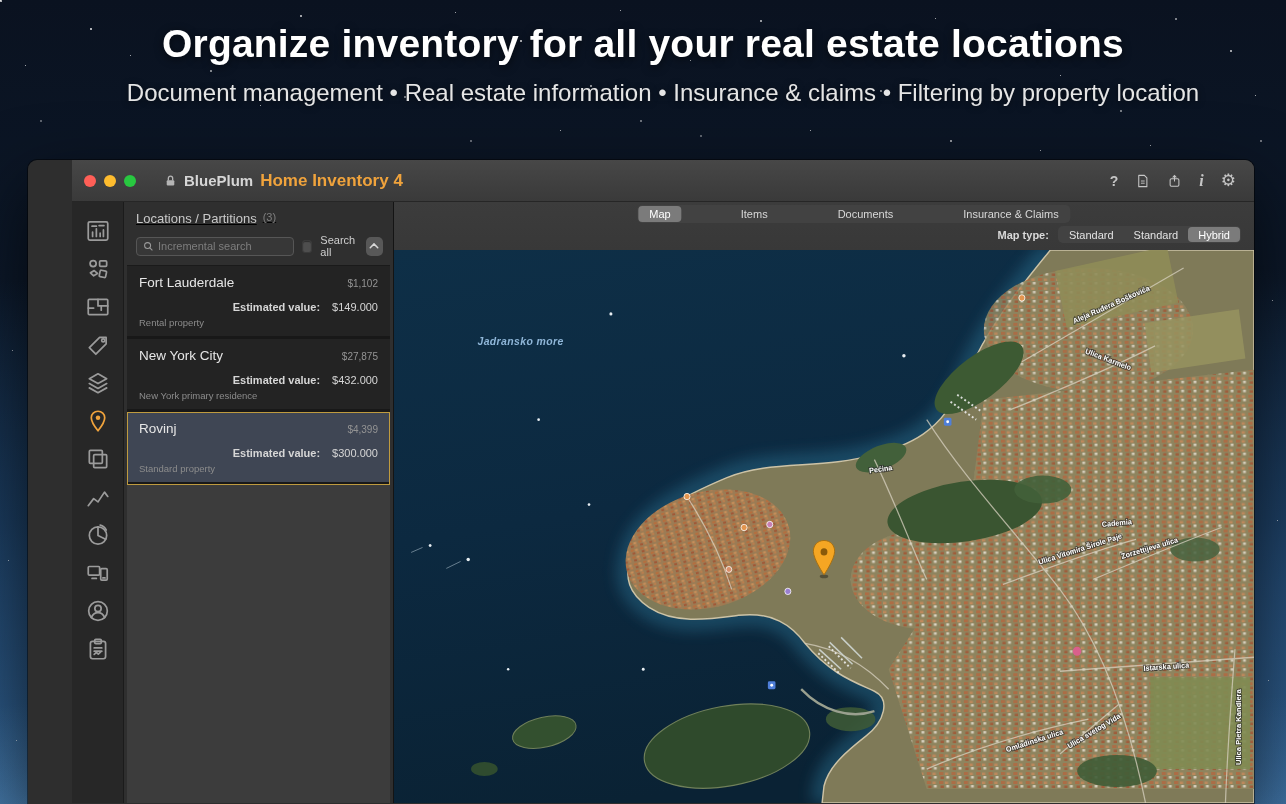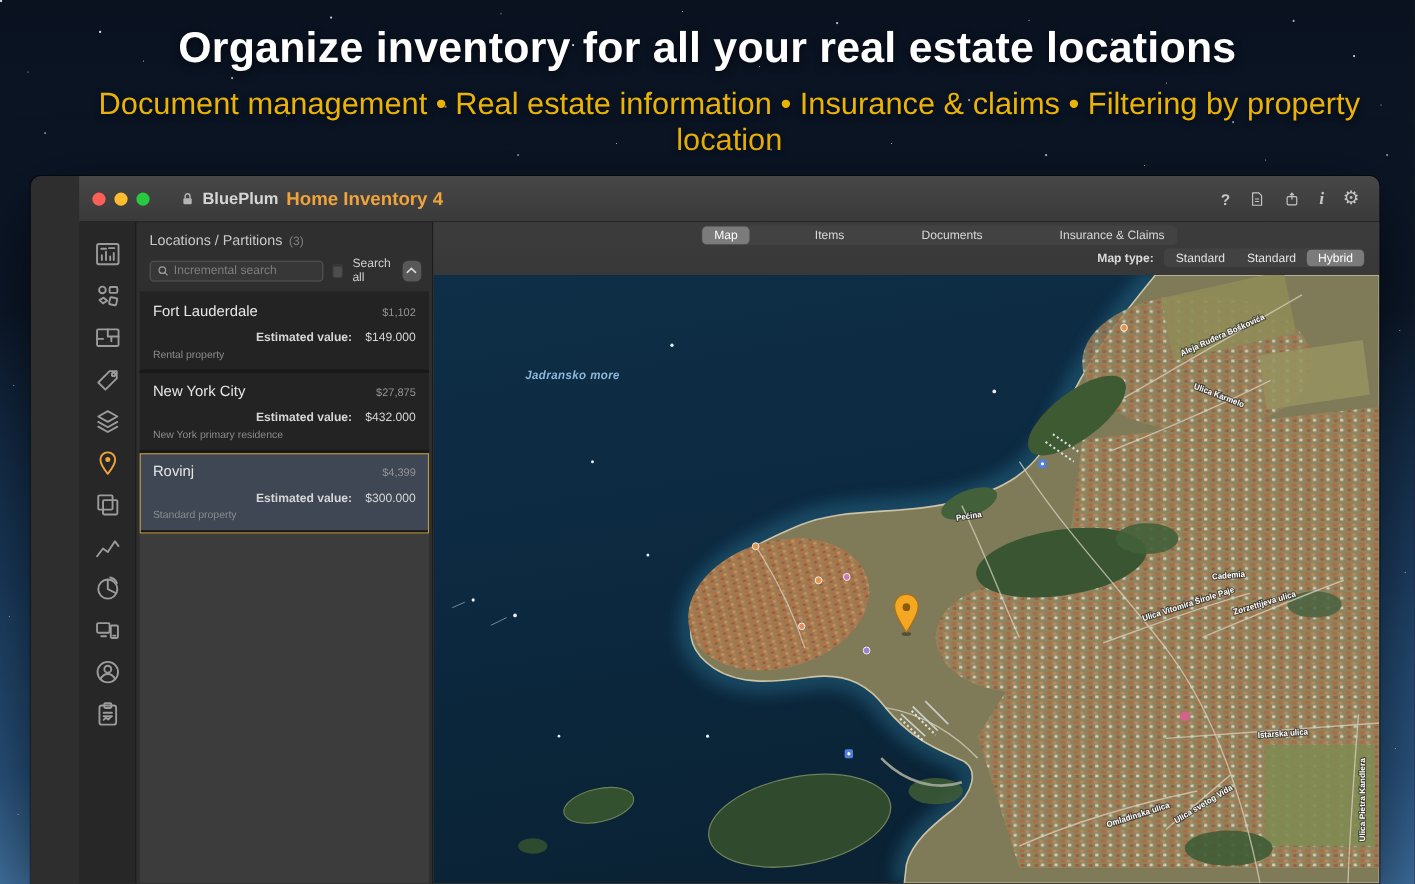--- a/index.html
+++ b/index.html
@@ -32,7 +32,7 @@
 
   .hero{position:absolute;top:0;left:0;width:100%;text-align:center;color:#fff;}
   .hero h1{margin-top:22px;font-size:39px;font-weight:bold;letter-spacing:.2px;text-shadow:0 2px 8px rgba(0,0,0,.6);}
-  .hero p{margin-top:13px;font-size:28px;color:#eab308;text-shadow:0 1px 6px rgba(0,0,0,.55);padding-left:40px;}
+  .hero p{margin-top:13px;font-size:24px;color:#e5e5e5;text-shadow:0 1px 6px rgba(0,0,0,.55);padding-left:40px;}
 
   
   .window{position:absolute;left:28px;top:160px;width:1226px;height:644px;

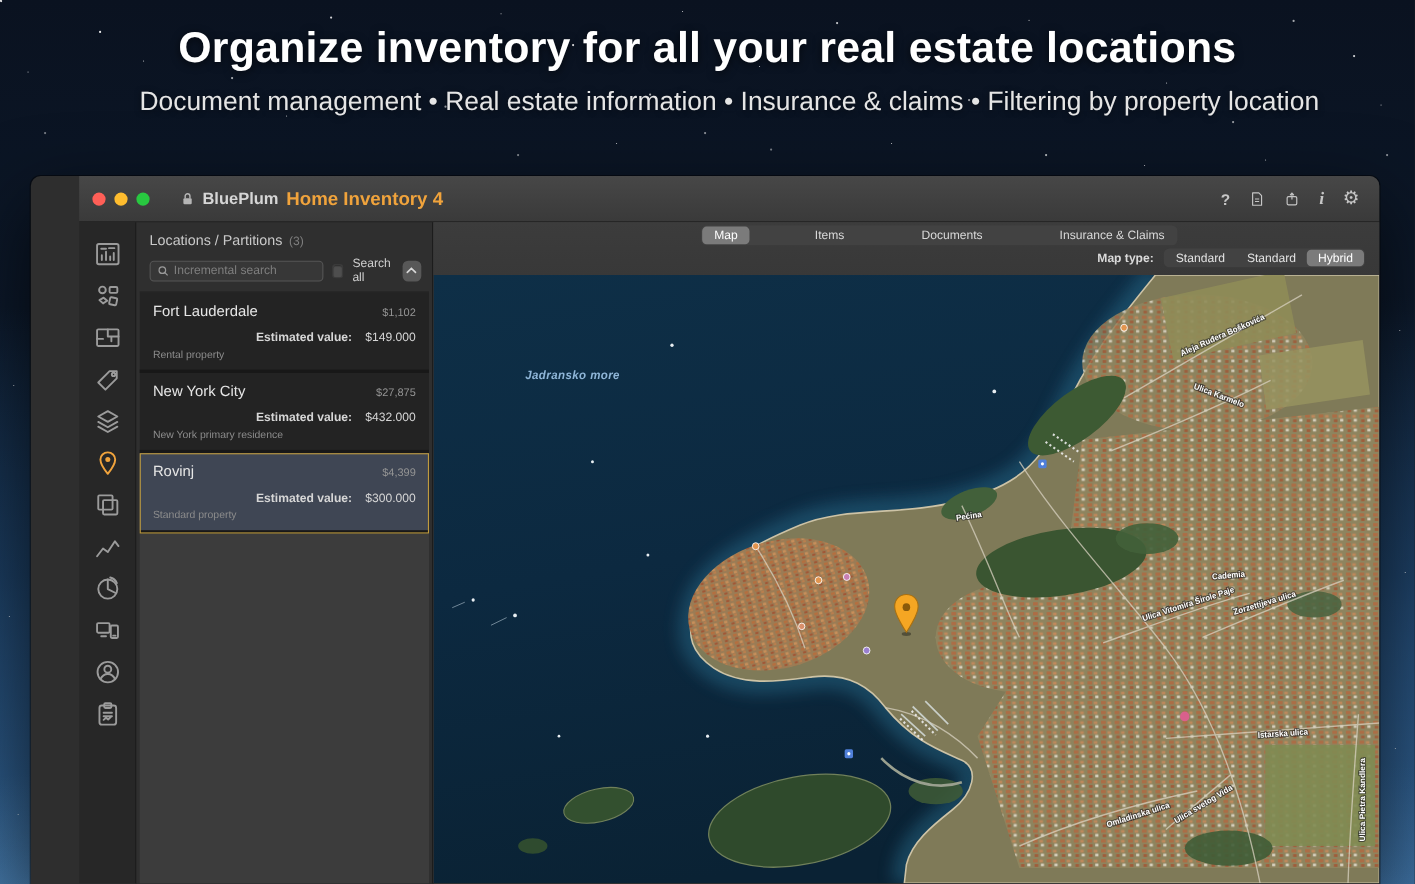--- a/index.html
+++ b/index.html
@@ -63,7 +63,7 @@
 
   
   .panel{width:270px;background:#2f2f2f;display:flex;flex-direction:column;border-right:1px solid #141414;}
-  .panel-header{padding:9px 12px 5px;display:flex;align-items:flex-end;gap:6px;}
+  .panel-header{padding:9px 12px 5px;display:flex;align-items:flex-start;gap:6px;text-decoration:underline;}
   .panel-title{font-size:13px;color:#c9c9c9;}
   .panel-count{font-size:11px;color:#7f7f7f;}
   .search-row{display:flex;align-items:center;padding:3px 10px 7px 12px;gap:8px;}

